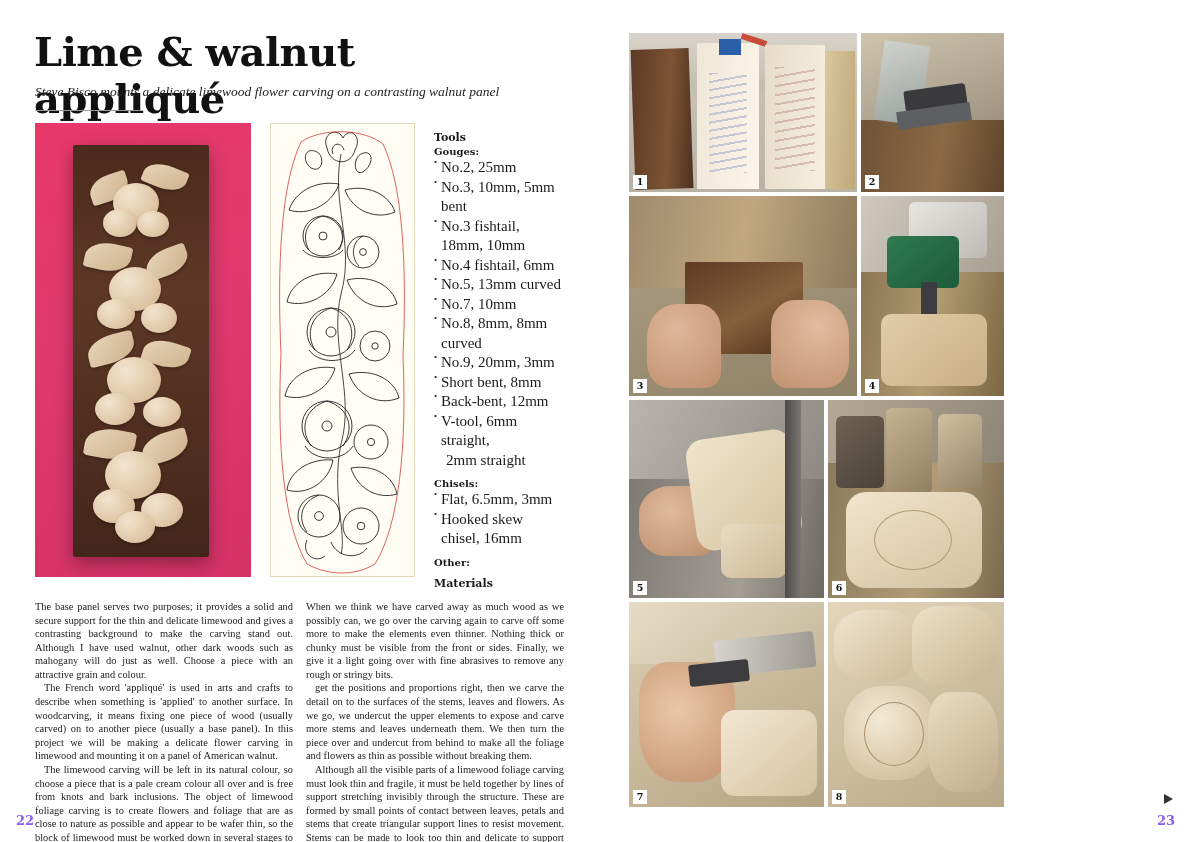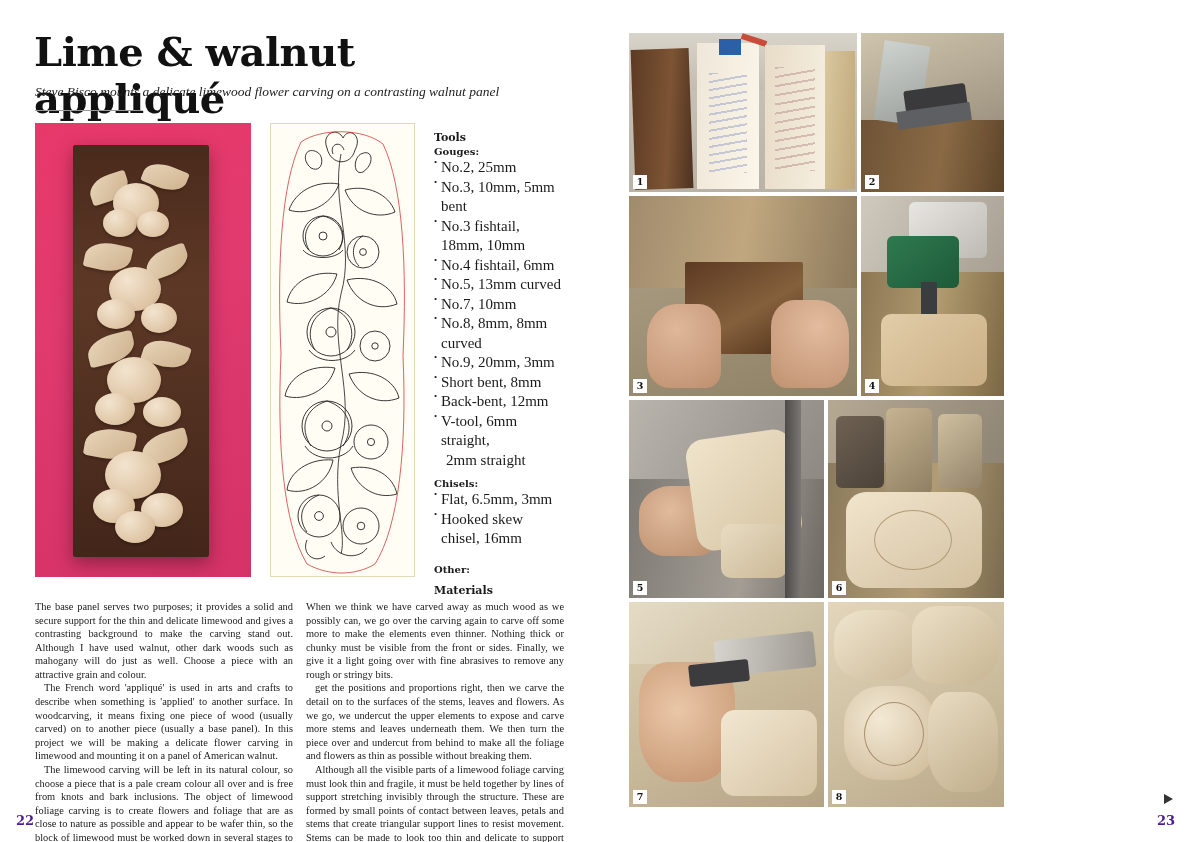--- a/index.html
+++ b/index.html
@@ -250,7 +250,7 @@
         <li>Flat, 6.5mm, 3mm</li>
         <li>Hooked skew chisel, 16mm</li>
       </ul>
-      <div class="sub" style="margin-top:15px">Other:</div>
+      <div class="sub" style="margin-top:8px">Other:</div>
       <h4>Materials</h4>
     </div>
 

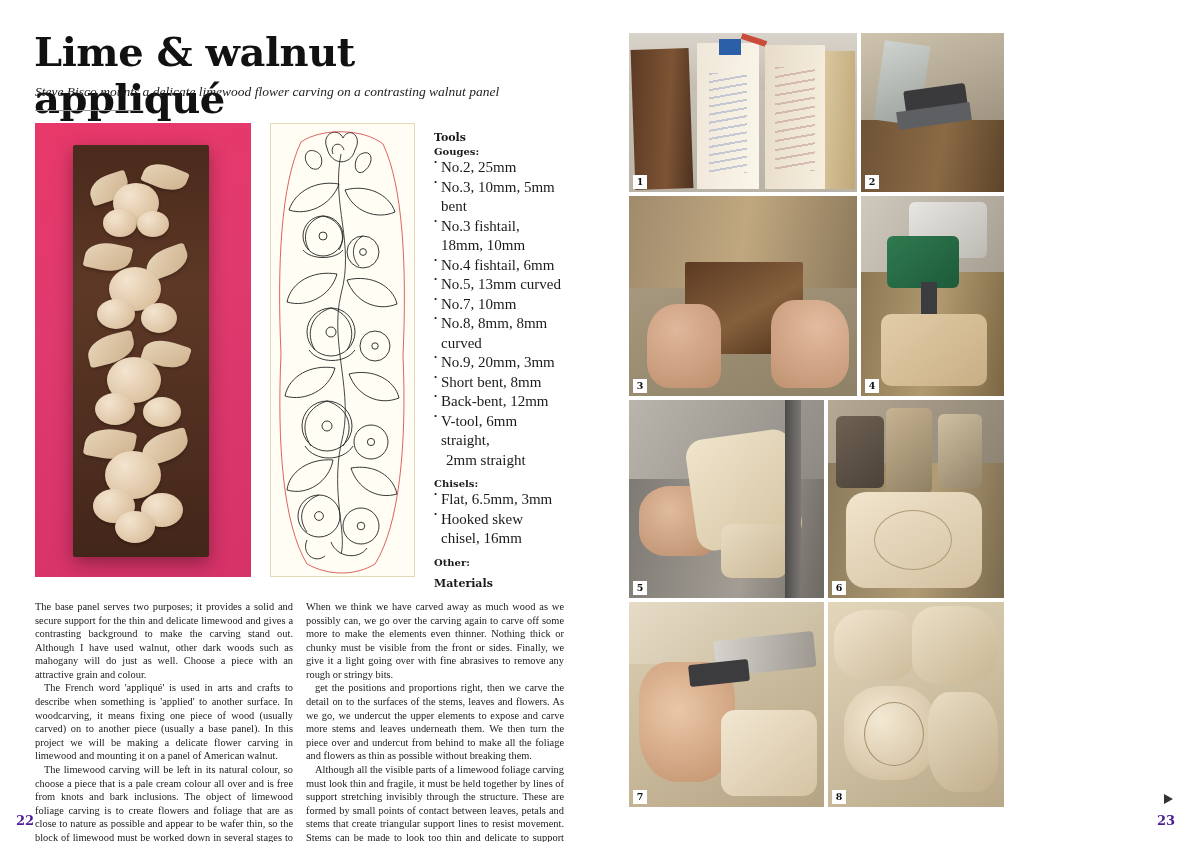--- a/index.html
+++ b/index.html
@@ -102,7 +102,7 @@
 
   .folio {
     position:absolute; bottom:14px; font-family:"DejaVu Serif", serif;
-    font-weight:700; font-size:13px; color:#4c1d95;
+    font-weight:700; font-size:13px; color:#8b5cf6;
   }
   .folio-left { left:16px; }
   .folio-right { right:16px; }

